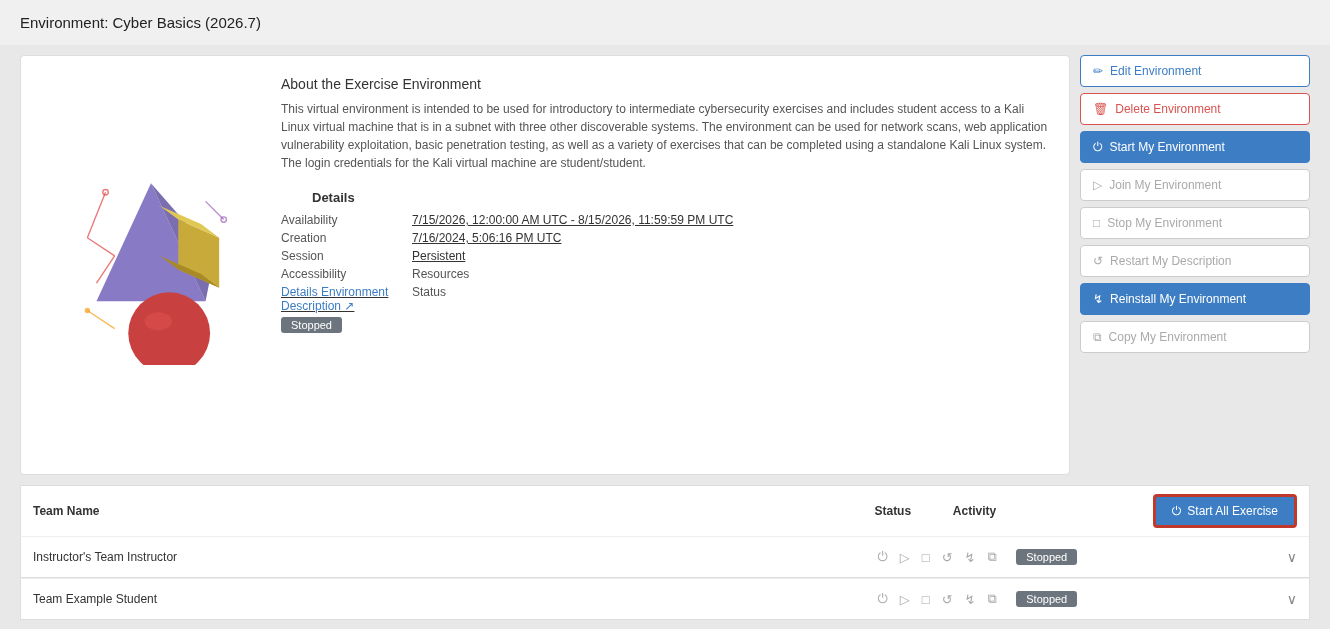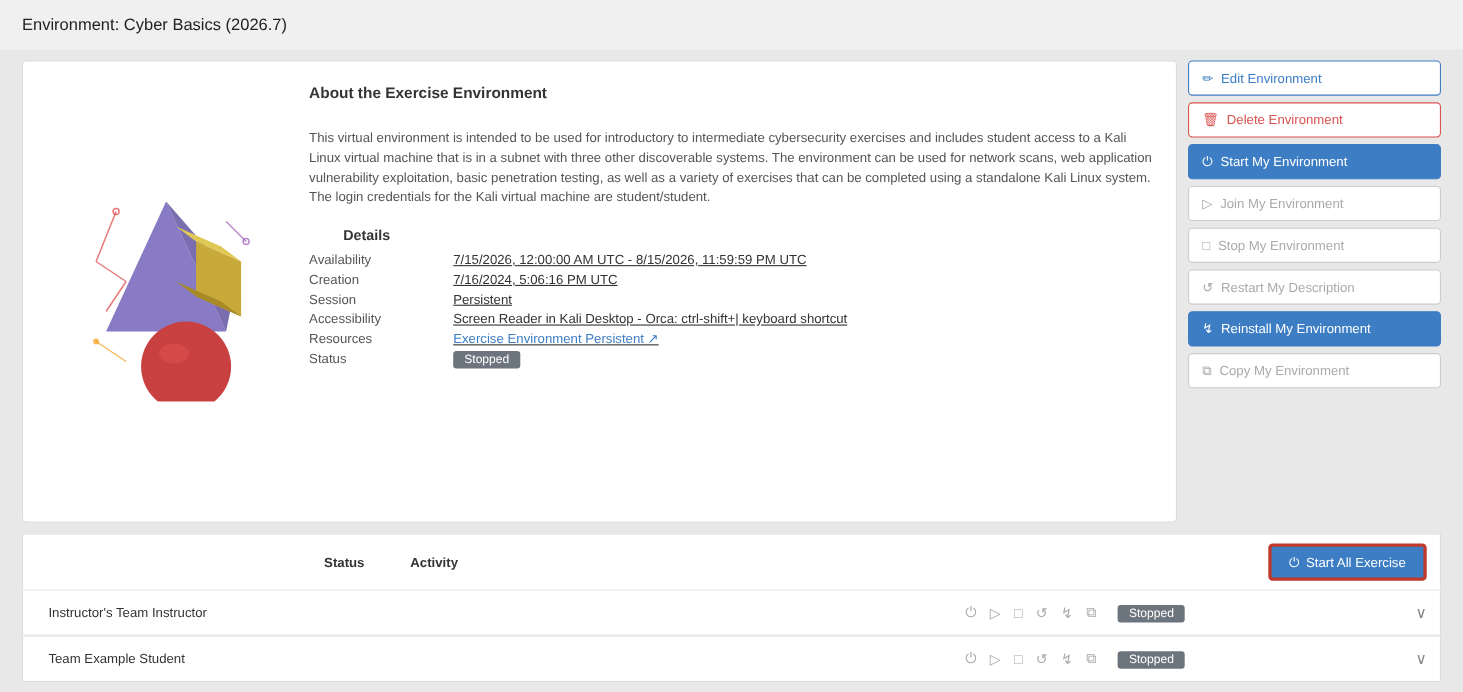--- a/index.html
+++ b/index.html
@@ -47,8 +47,8 @@
     }
     .env-details h3 {
       font-size: 14px;
-      font-weight: bold;
-      margin-bottom: 24px;
+      font-weight: normal;
+      margin-bottom: 8px;
       color: #333;
     }
     .env-description {

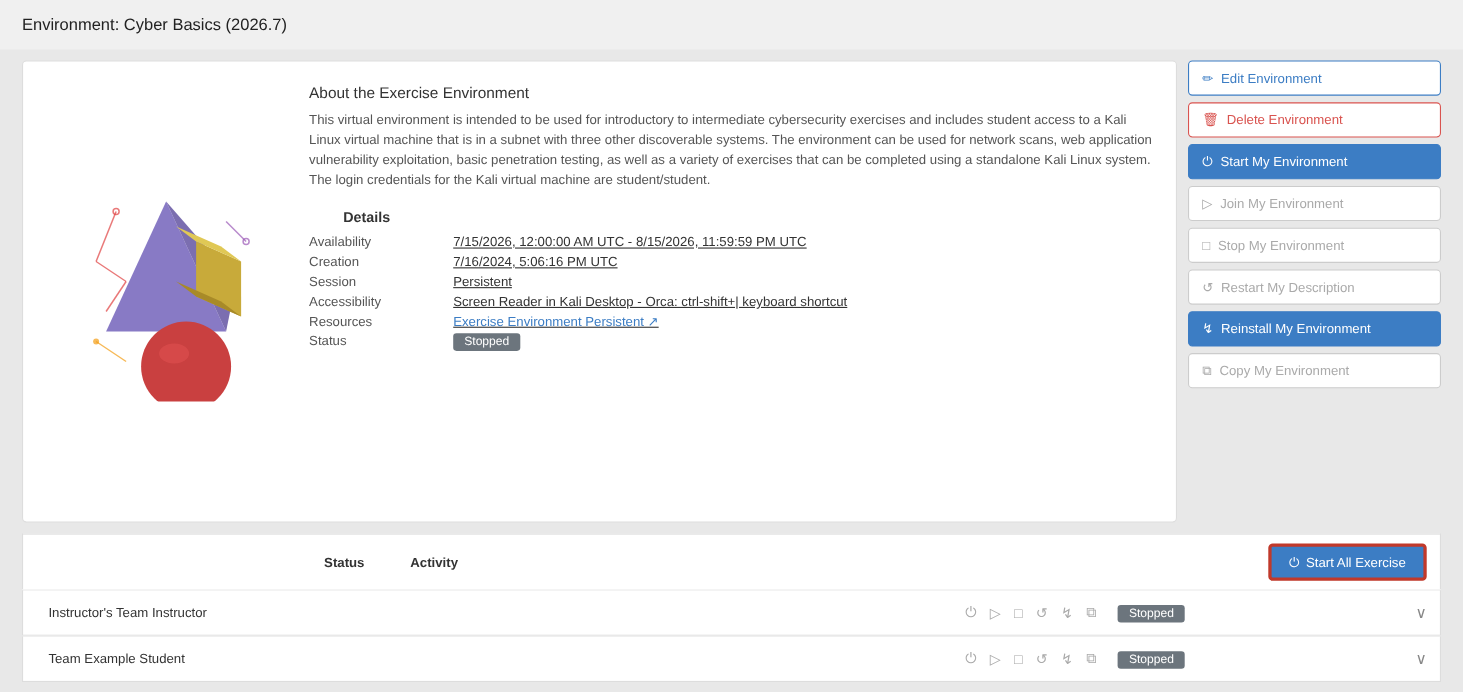--- a/index.html
+++ b/index.html
@@ -249,7 +249,6 @@
           <span class="details-value">Persistent</span>
 
           <span class="details-label">Accessibility</span>
-          <span class="details-value">Screen Reader in Kali Desktop - Orca: ctrl-shift+| keyboard shortcut</span>
 
           <span class="details-label">Resources</span>
           <span class="details-value">

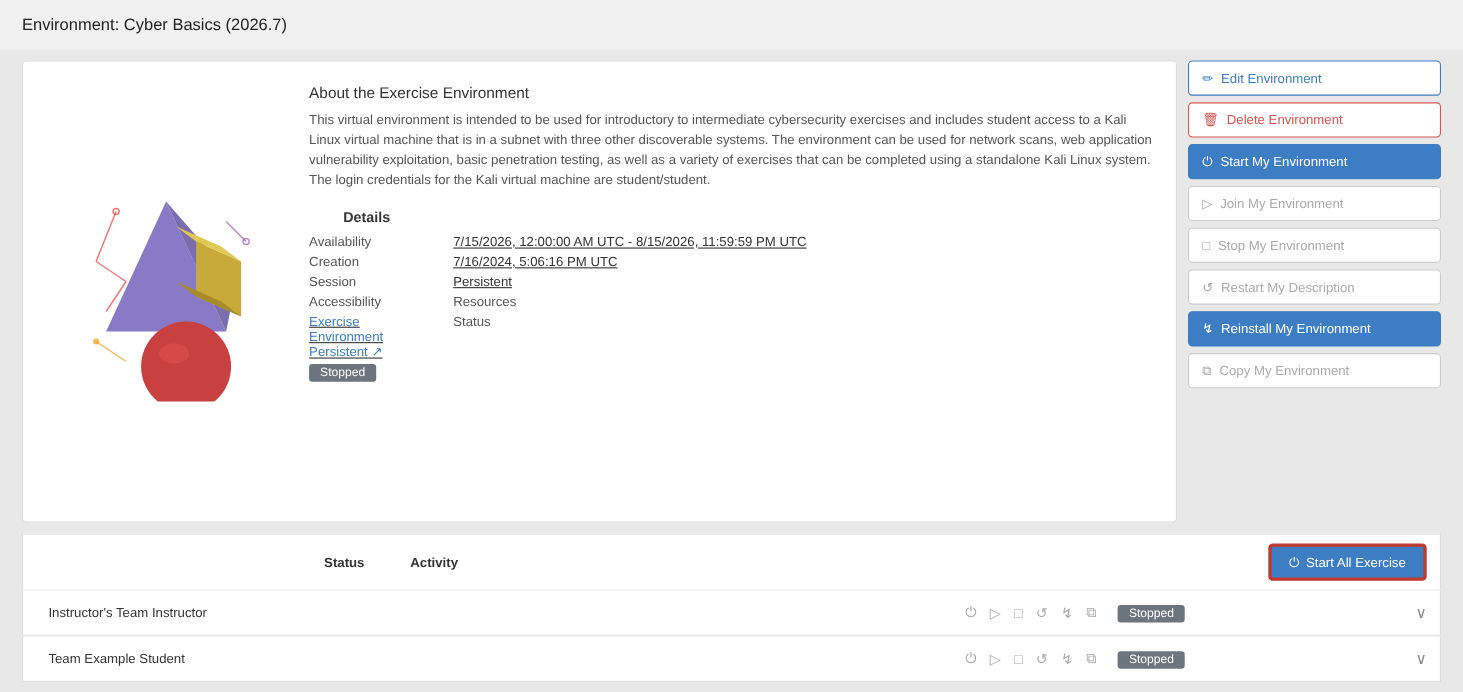--- a/index.html
+++ b/index.html
@@ -252,7 +252,7 @@
 
           <span class="details-label">Resources</span>
           <span class="details-value">
-            <a class="resource-link" href="#">Exercise Environment Persistent ↗</a>
+            <a class="resource-link" href="#">Details Environment Description ↗</a>
           </span>
 
           <span class="details-label">Status</span>

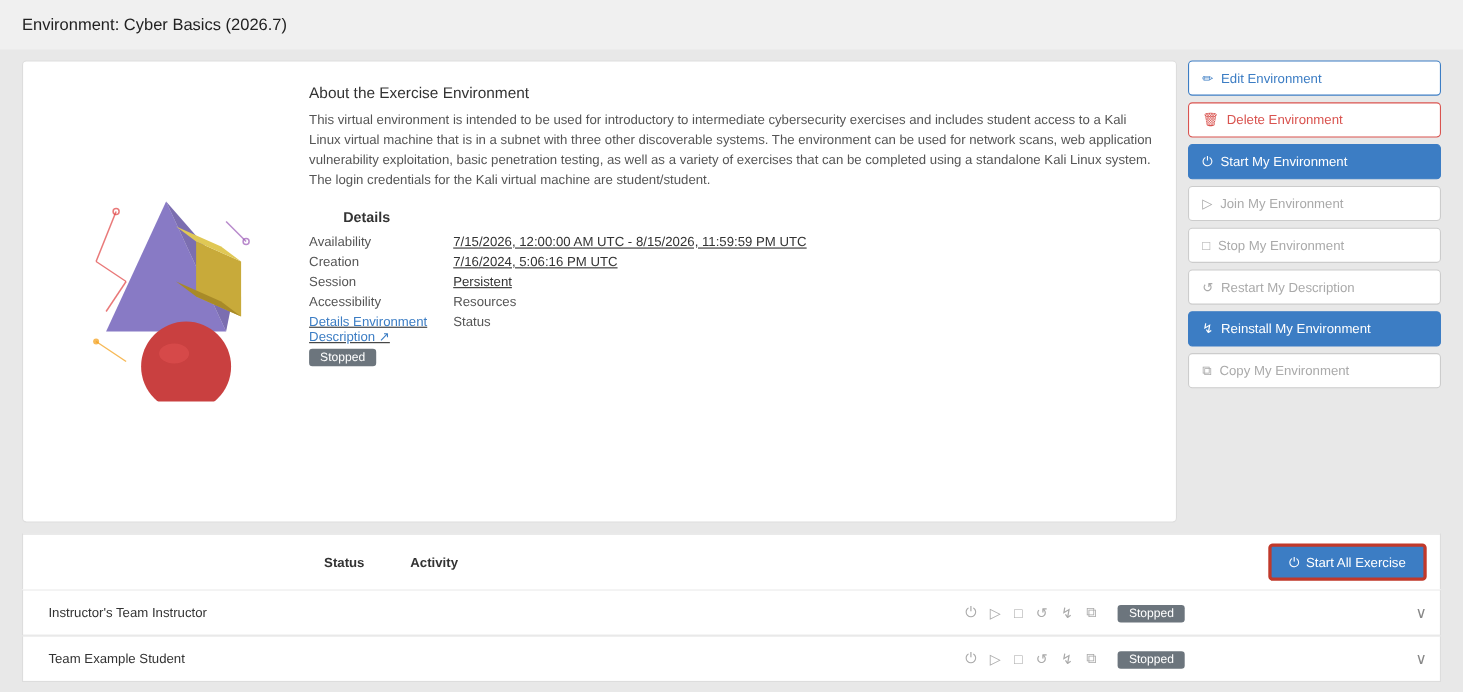--- a/index.html
+++ b/index.html
@@ -304,6 +304,7 @@
 <div class="teams-section">
 
   <div class="teams-header">
+    <div class="teams-header-col name">Team Name</div>
     <div style="width:220px"></div>
     <div class="teams-header-col status">Status</div>
     <div class="teams-header-col activity">Activity</div>

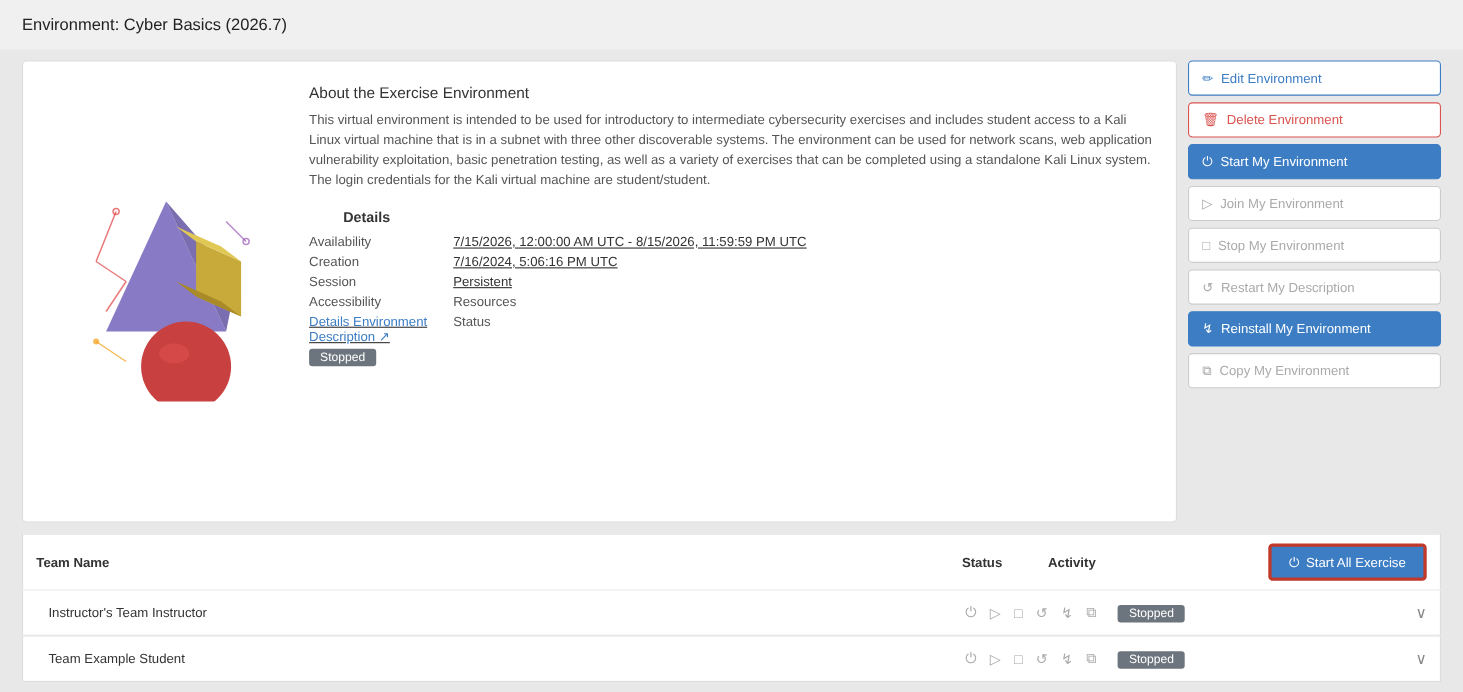--- a/index.html
+++ b/index.html
@@ -171,7 +171,6 @@
       flex: 1;
       font-size: 12px;
       color: #333;
-      margin-left: 11px;
     }
     .team-icons {
       display: flex;

